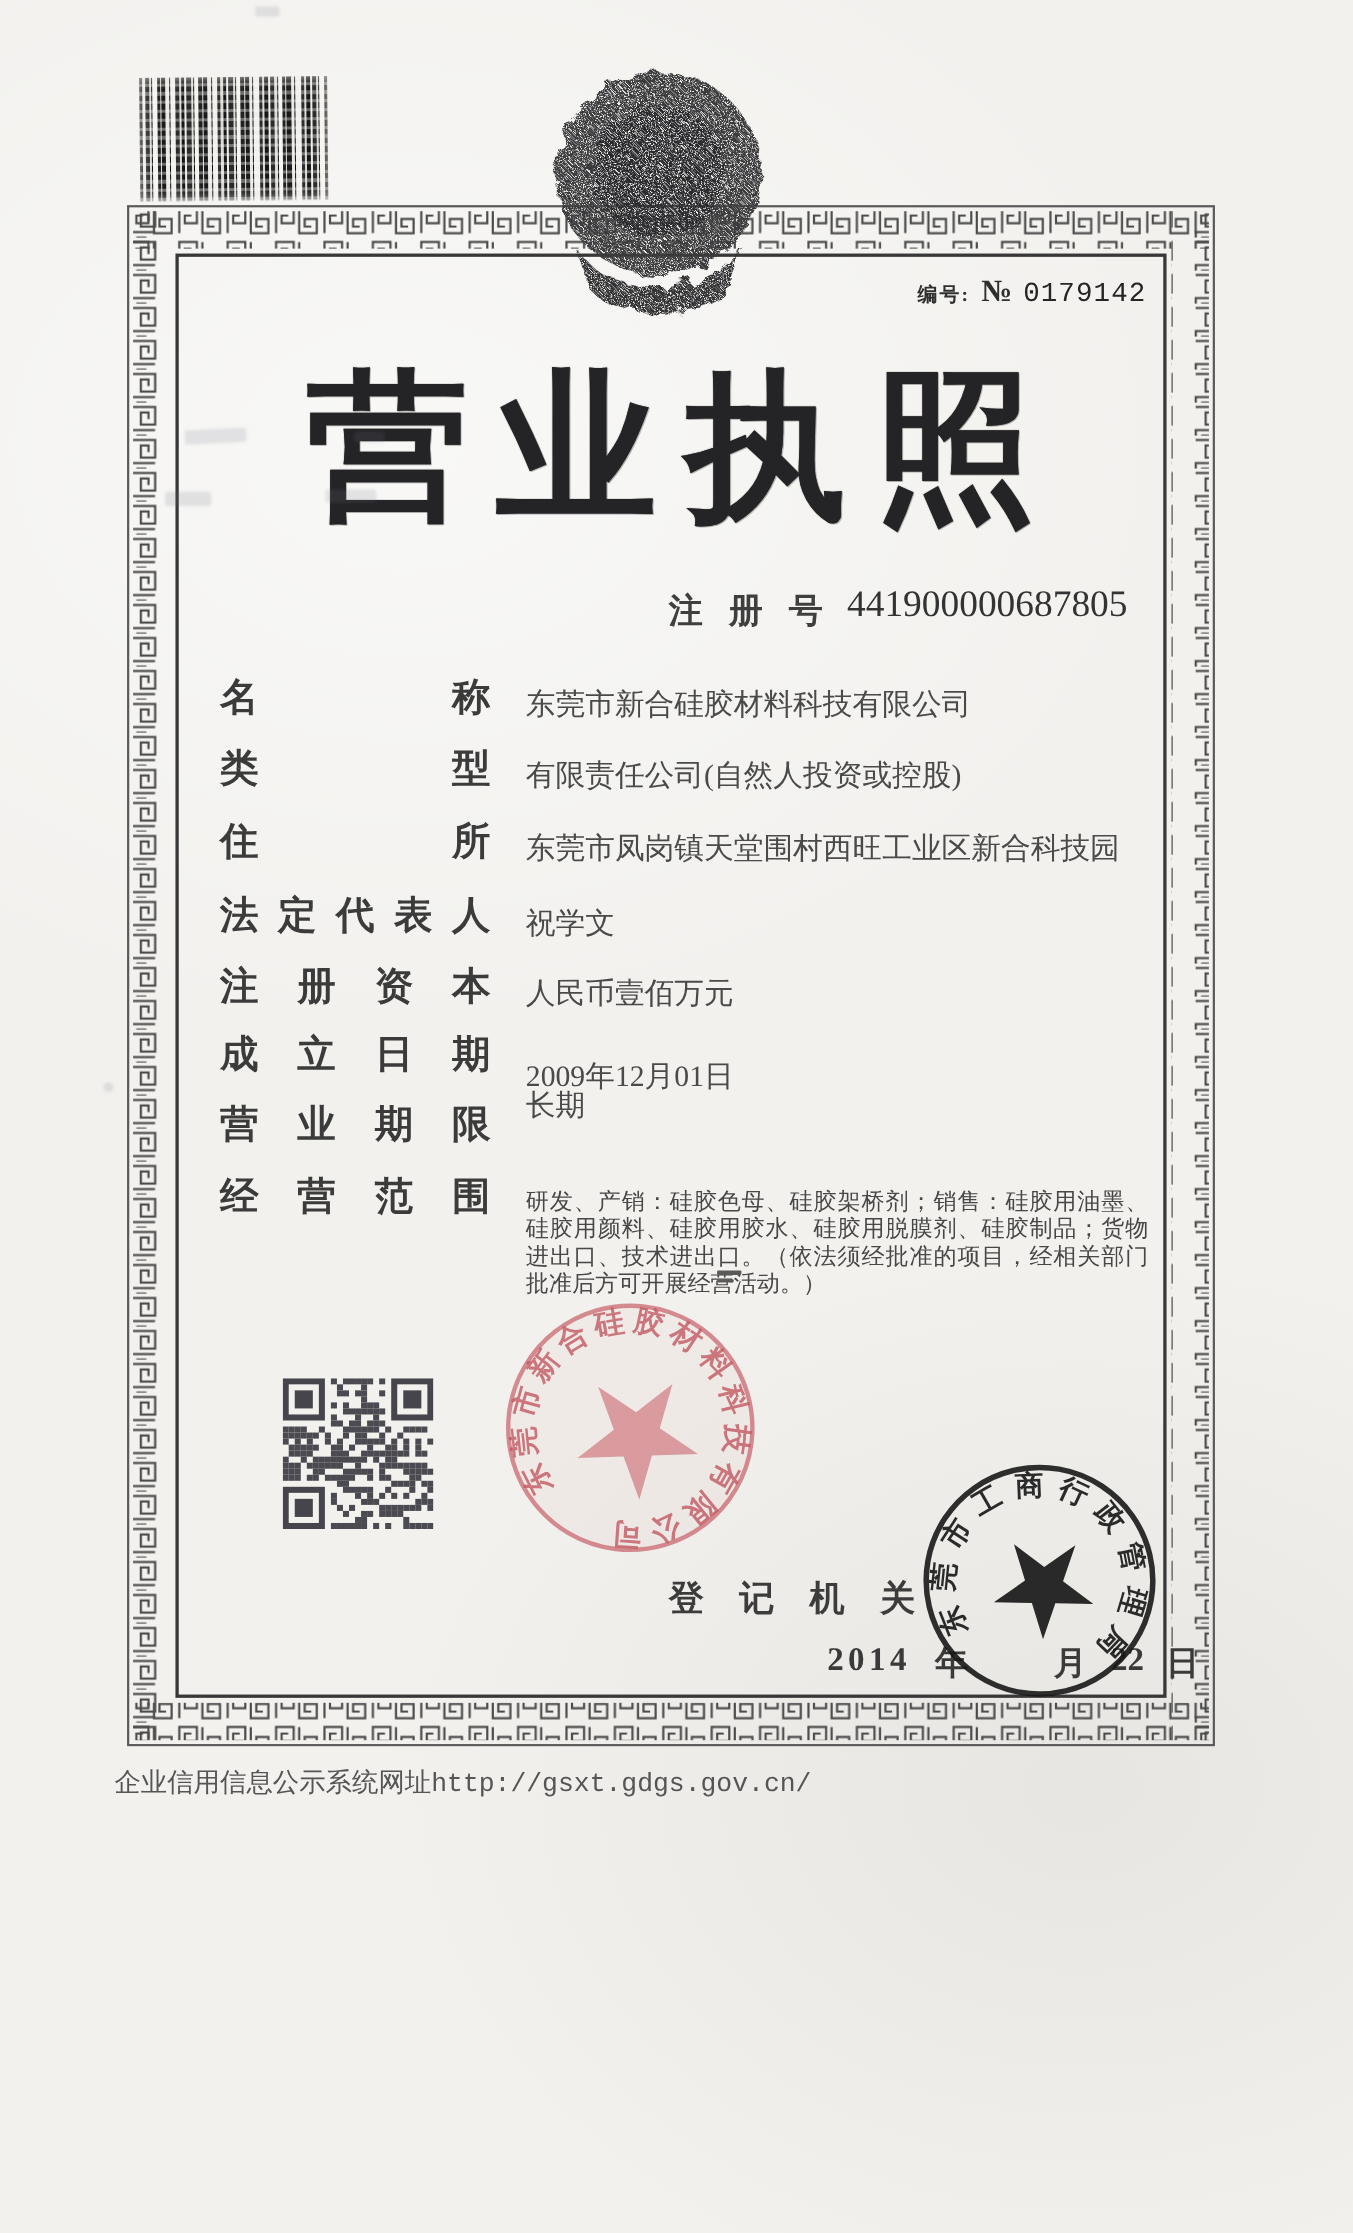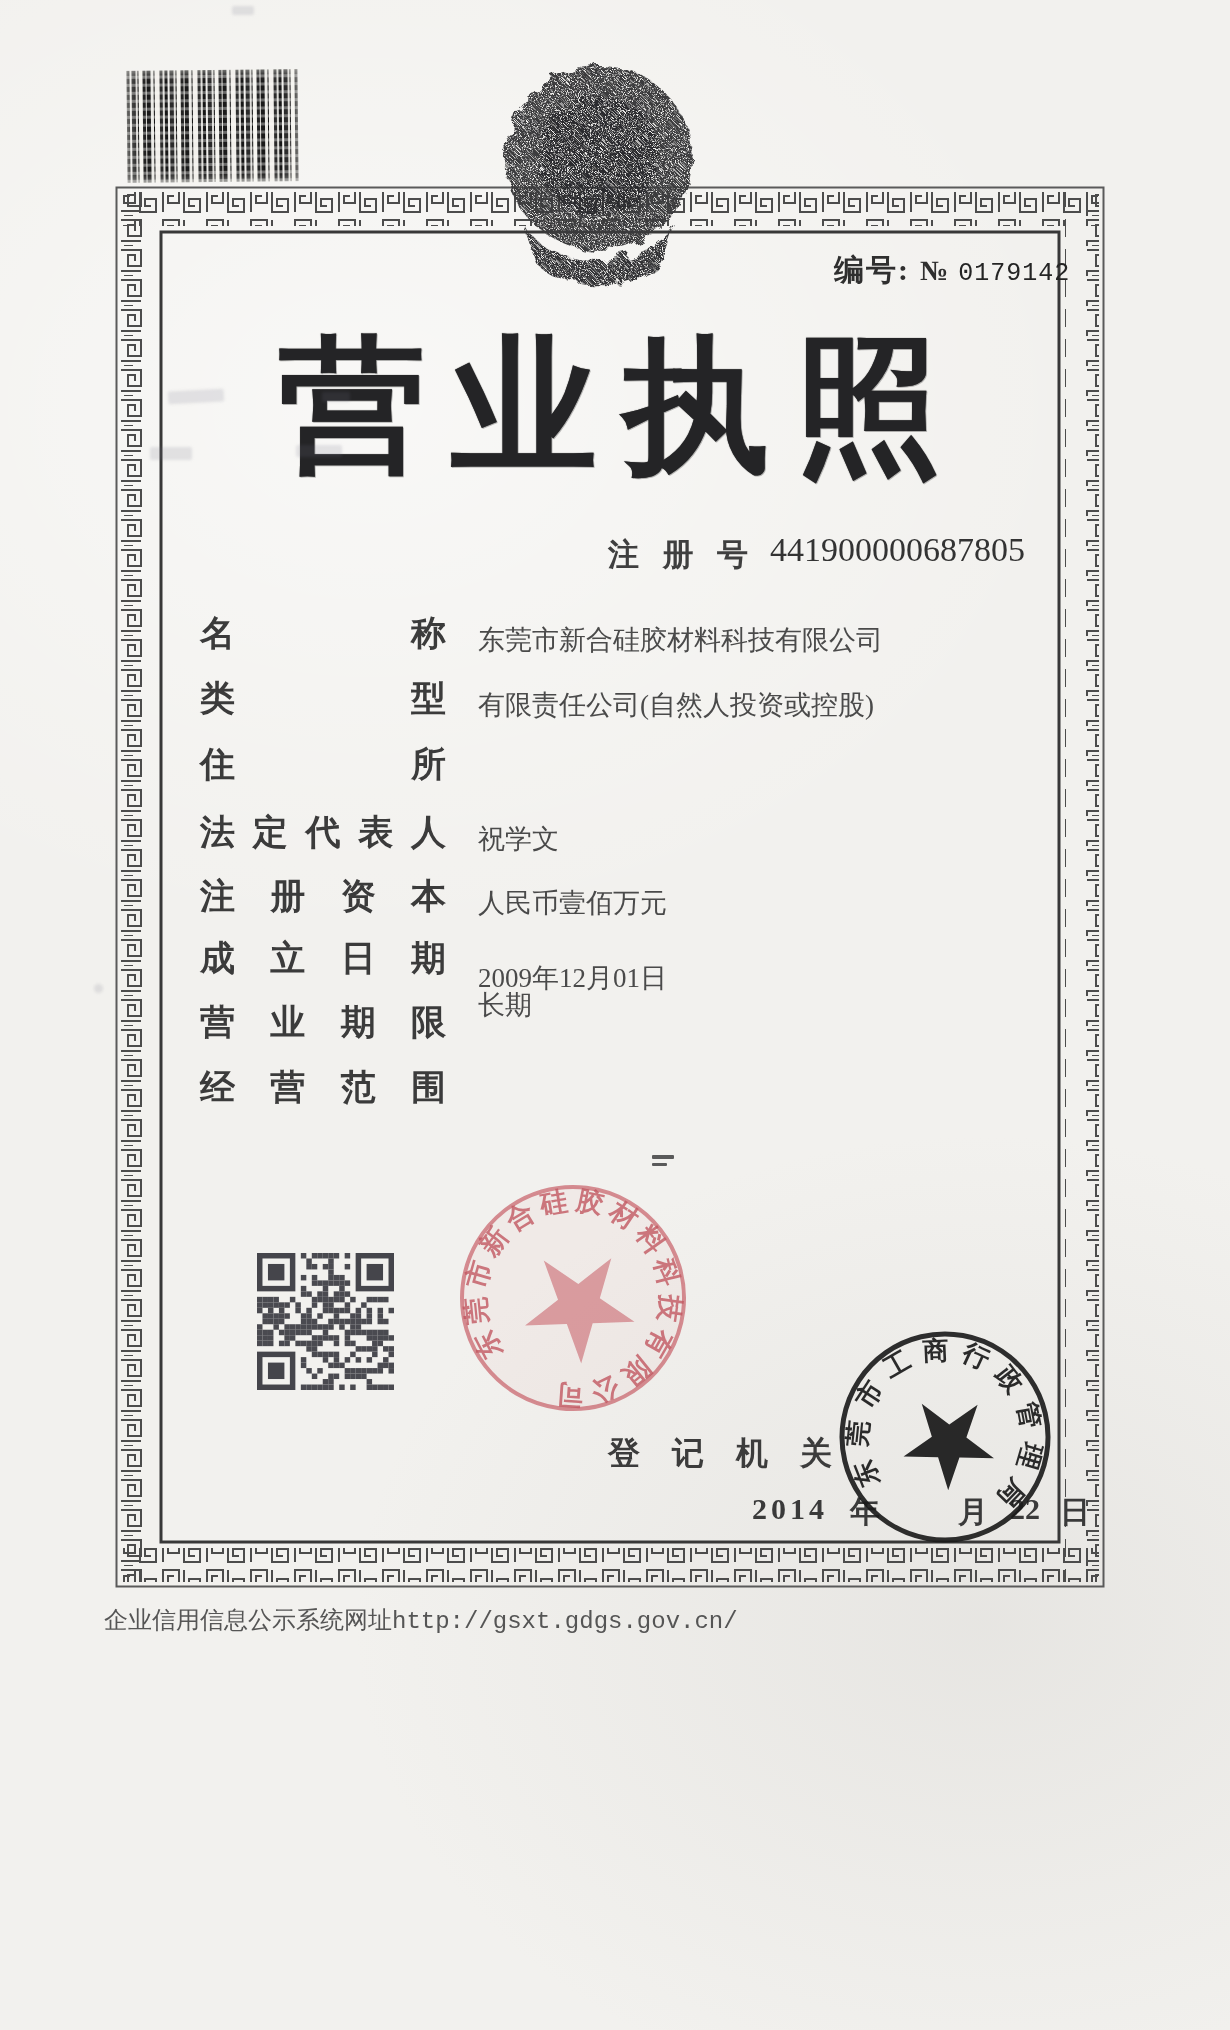--- a/index.html
+++ b/index.html
@@ -30,7 +30,7 @@
 
   
   #serial{top:250px;left:834px;display:flex;align-items:baseline;gap:10px;color:#2f2f2f;}
-  #serial .lbl{font-size:30px;letter-spacing:2px;font-weight:600;}
+  #serial .lbl{font-size:18px;letter-spacing:2px;font-weight:600;}
   #serial .no{font-size:28px;font-weight:700;font-family:"Liberation Serif",serif;}
   #serial .num{font-size:25px;font-family:"Liberation Mono","DejaVu Sans Mono",monospace;letter-spacing:1px;color:#242424;}
 

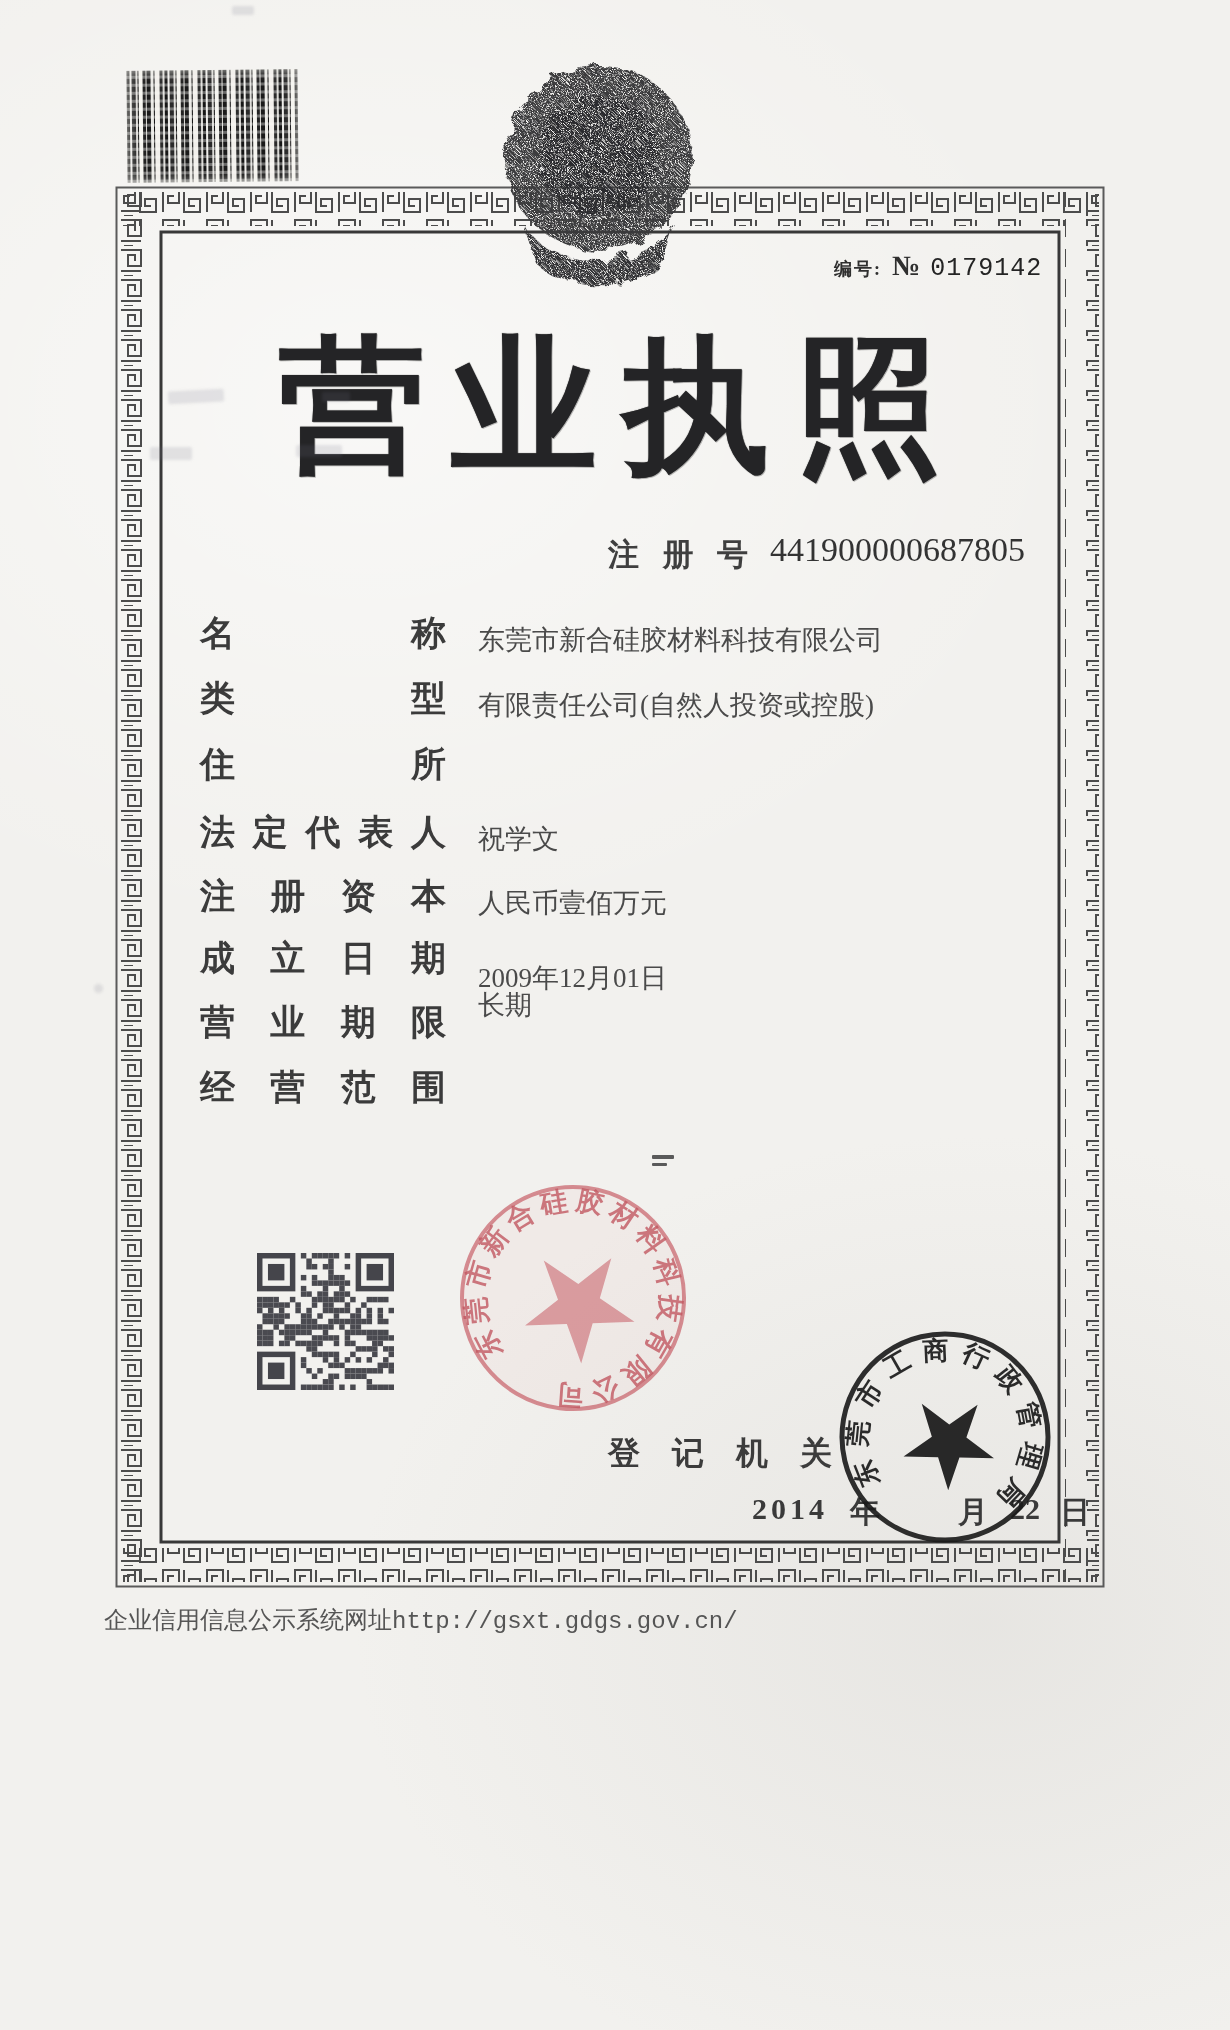--- a/index.html
+++ b/index.html
@@ -161,6 +161,7 @@
       <span>住</span>
       <span>所</span>
     </div>
+  <div class="fvalue" style="top:755px">东莞市凤岗镇天堂围村西旺工业区新合科技园</div>
 
   <div class="flabel" style="top:815px">
       <span>法</span>

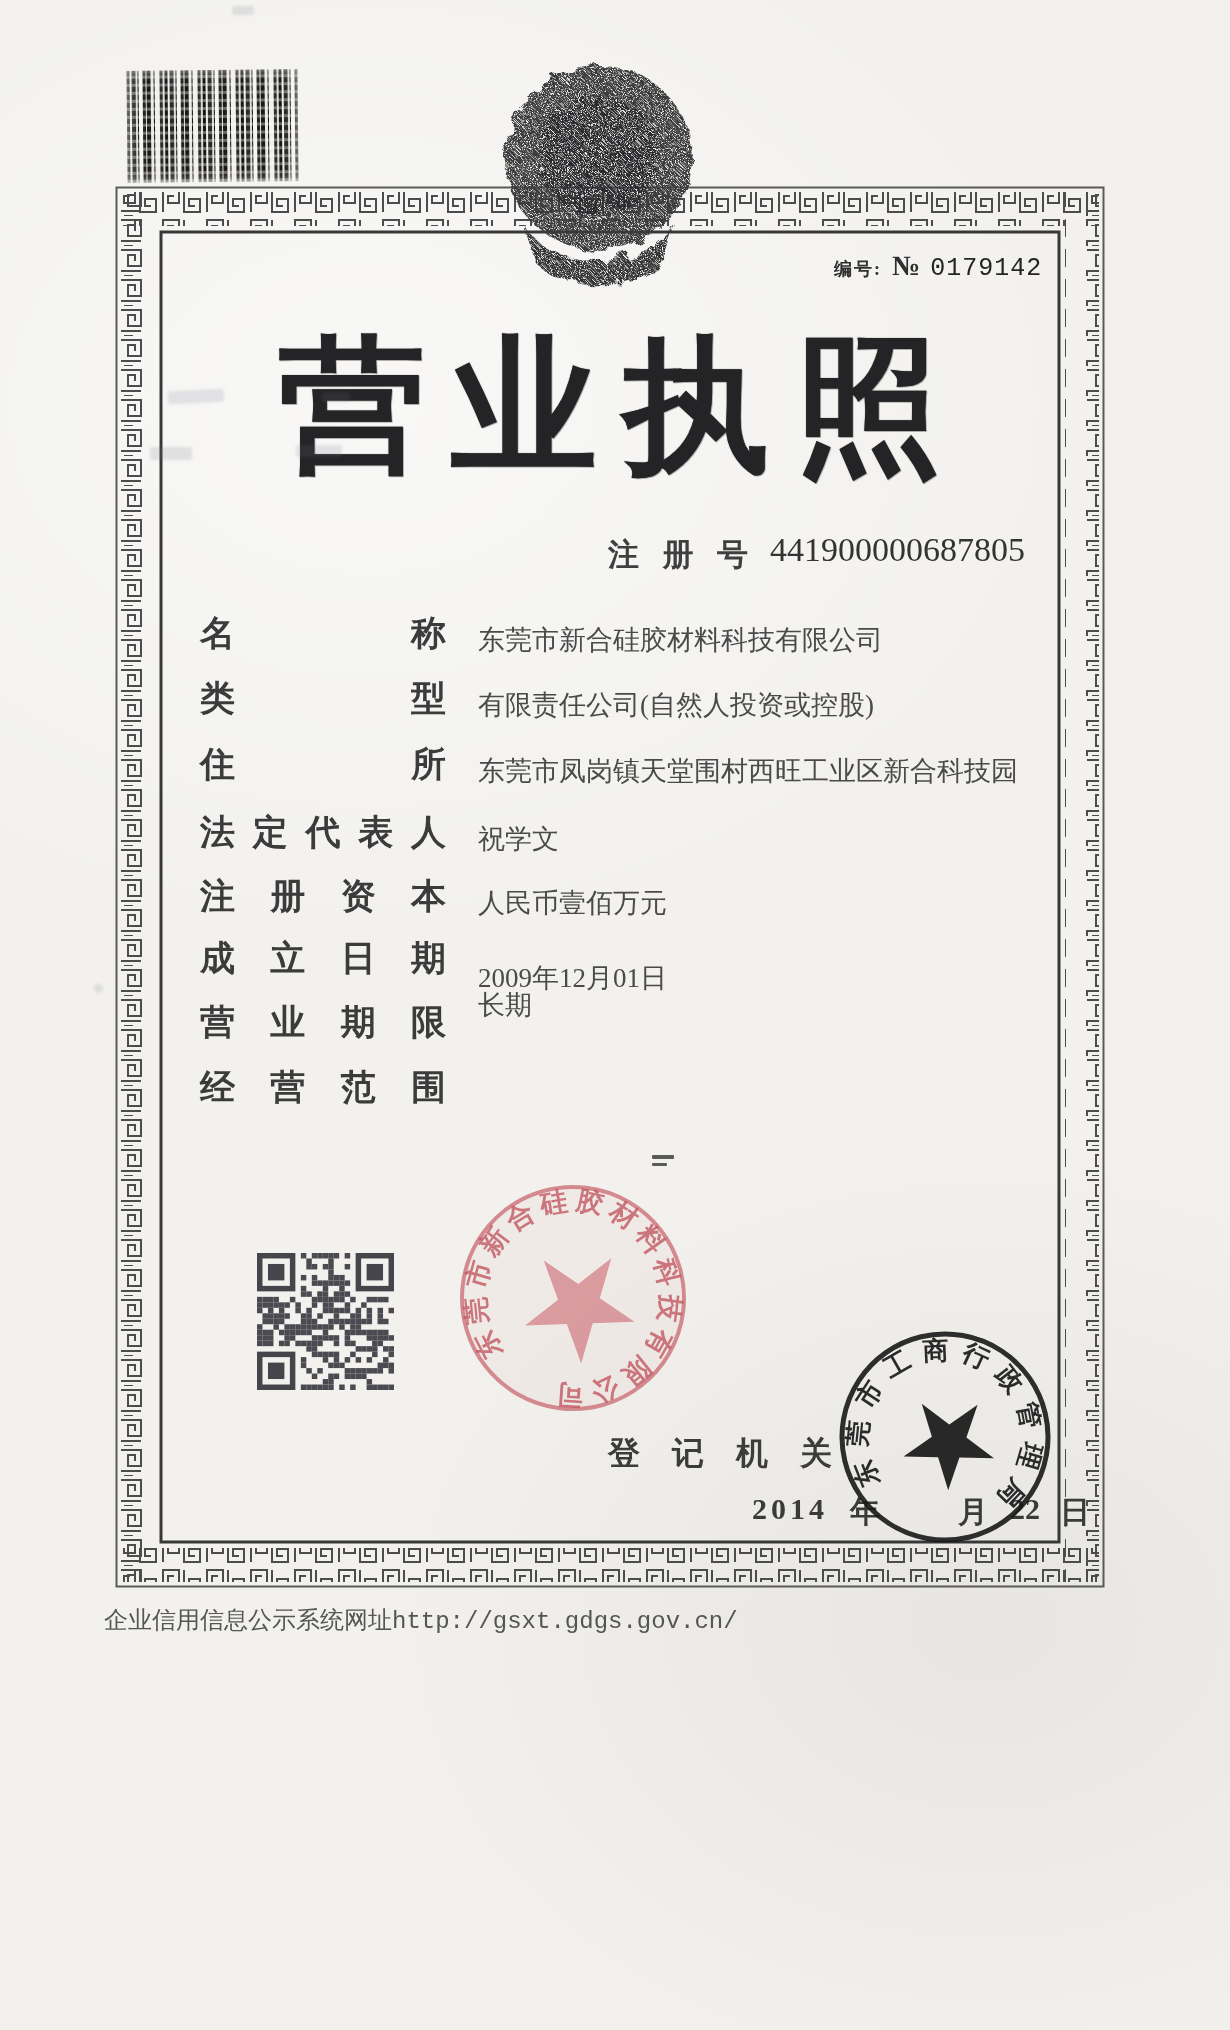--- a/index.html
+++ b/index.html
@@ -202,6 +202,7 @@
       <span>范</span>
       <span>围</span>
     </div>
+  <div class="fvalue" id="scope-value" style="top:1080px">研发、产销：硅胶色母、硅胶架桥剂；销售：硅胶用油墨、硅胶用颜料、硅胶用胶水、硅胶用脱膜剂、硅胶制品；货物进出口、技术进出口。（依法须经批准的项目，经相关部门批准后方可开展经营活动。）</div>
 
   <div class="dash" style="left:652px;top:1155px;width:22px;height:4px"></div>
   <div class="dash" style="left:652px;top:1163px;width:15px;height:3px"></div>

